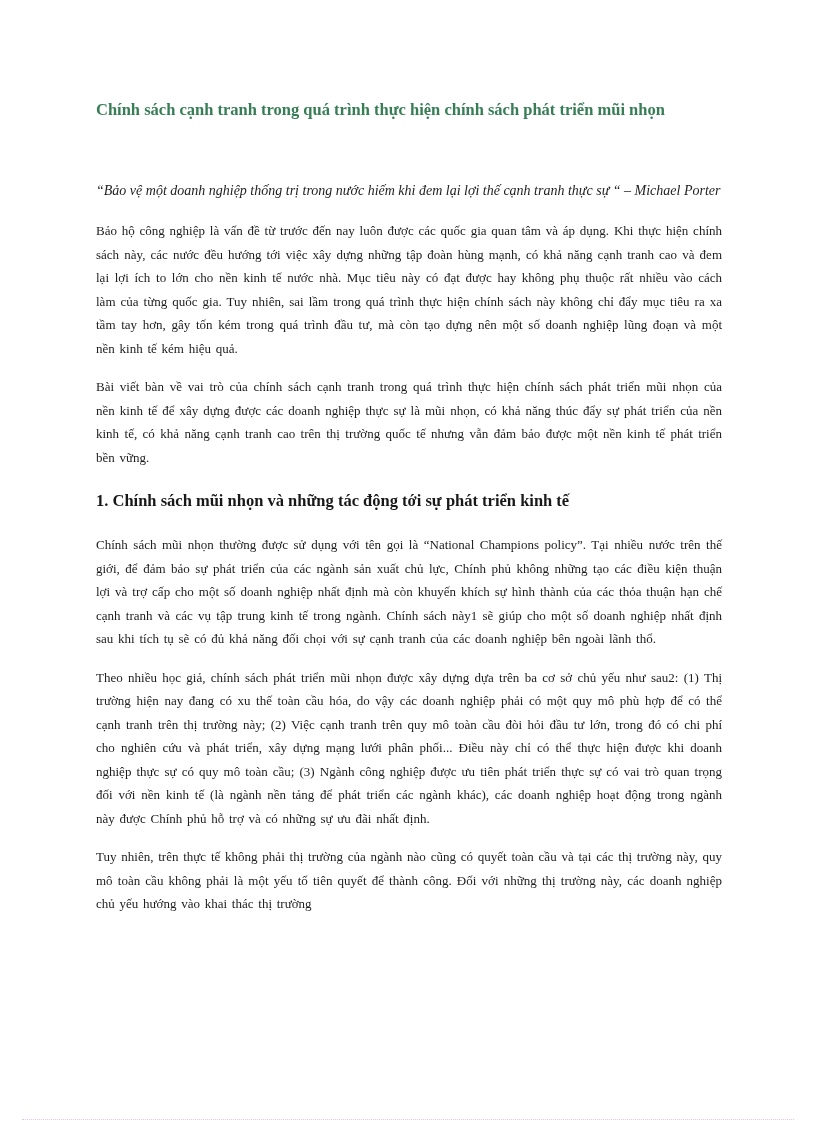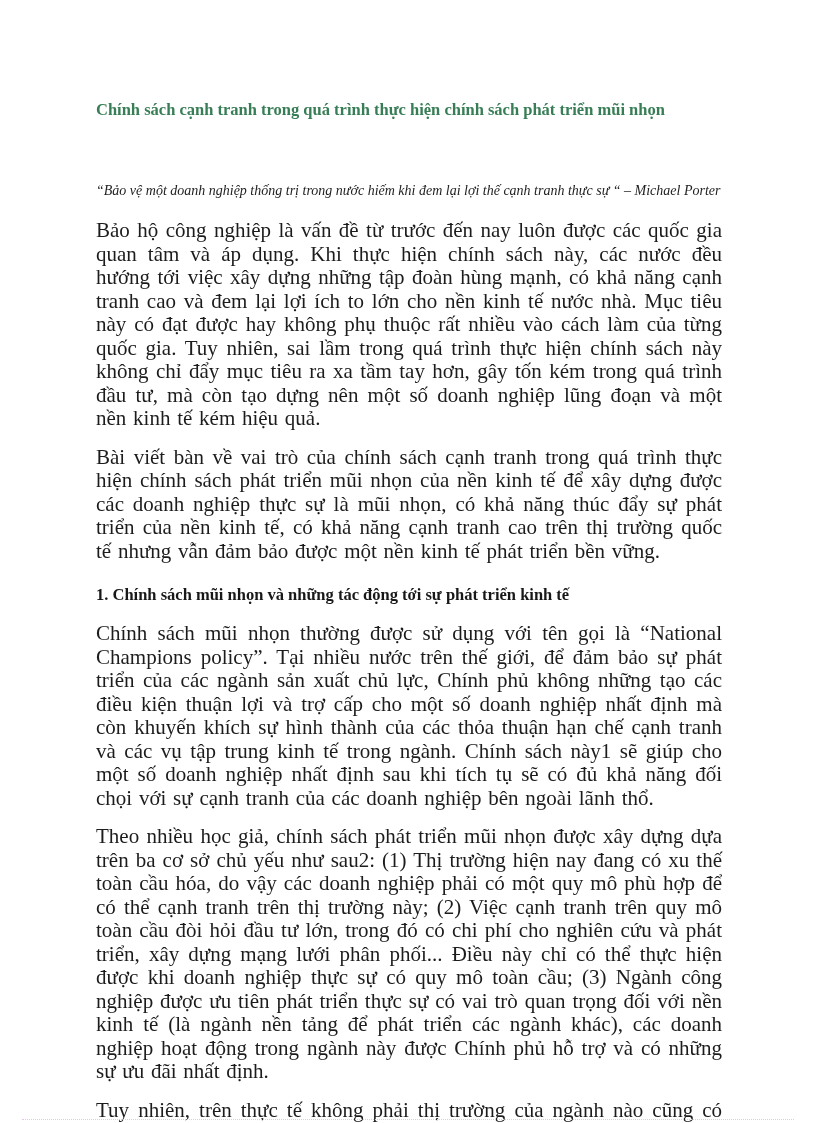--- a/index.html
+++ b/index.html
@@ -36,7 +36,7 @@
   }
   .para {
     margin: 0 0 15px 0;
-    font-size: 21px;
+    font-size: 13px;
     line-height: 23.5px;
     text-align: justify;
     word-spacing: 1.5px;

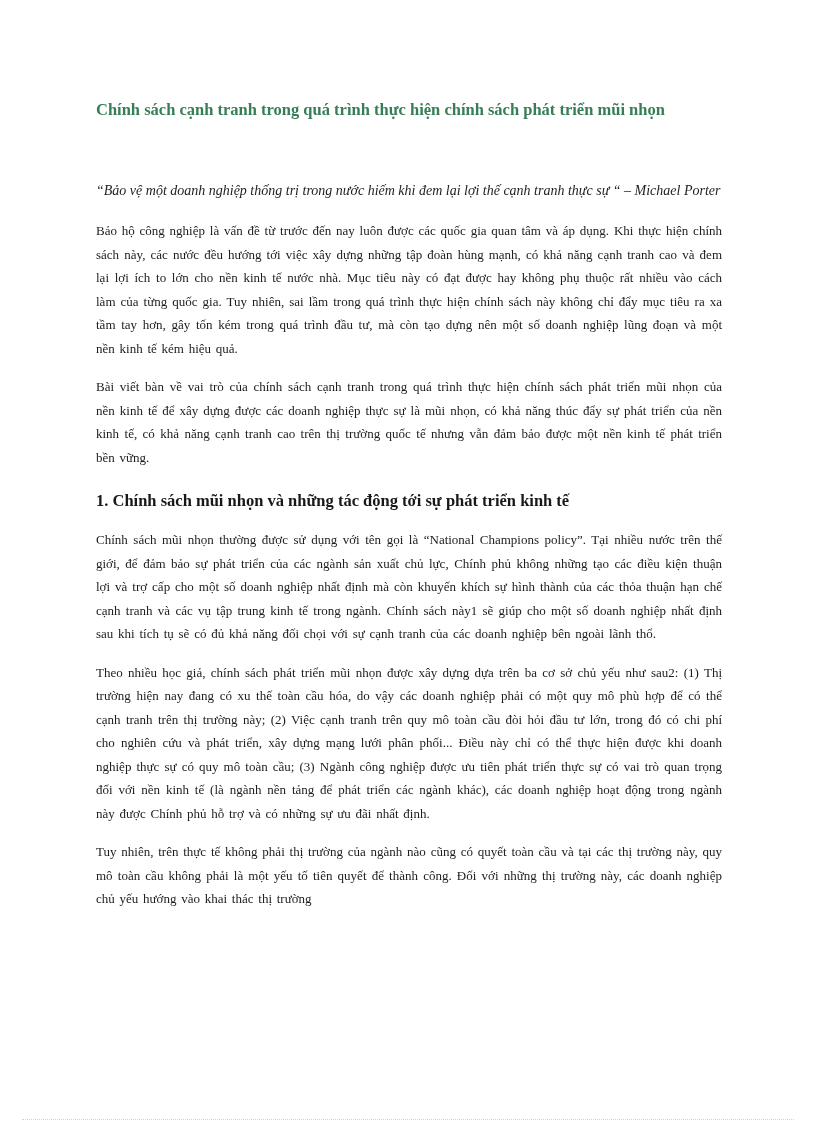--- a/index.html
+++ b/index.html
@@ -43,7 +43,7 @@
     color: #1c1c1c;
   }
   .section-heading {
-    margin: 21px 0 16px 0;
+    margin: 21px 0 21px 0;
     font-size: 16.5px;
     line-height: 22px;
     font-weight: bold;

